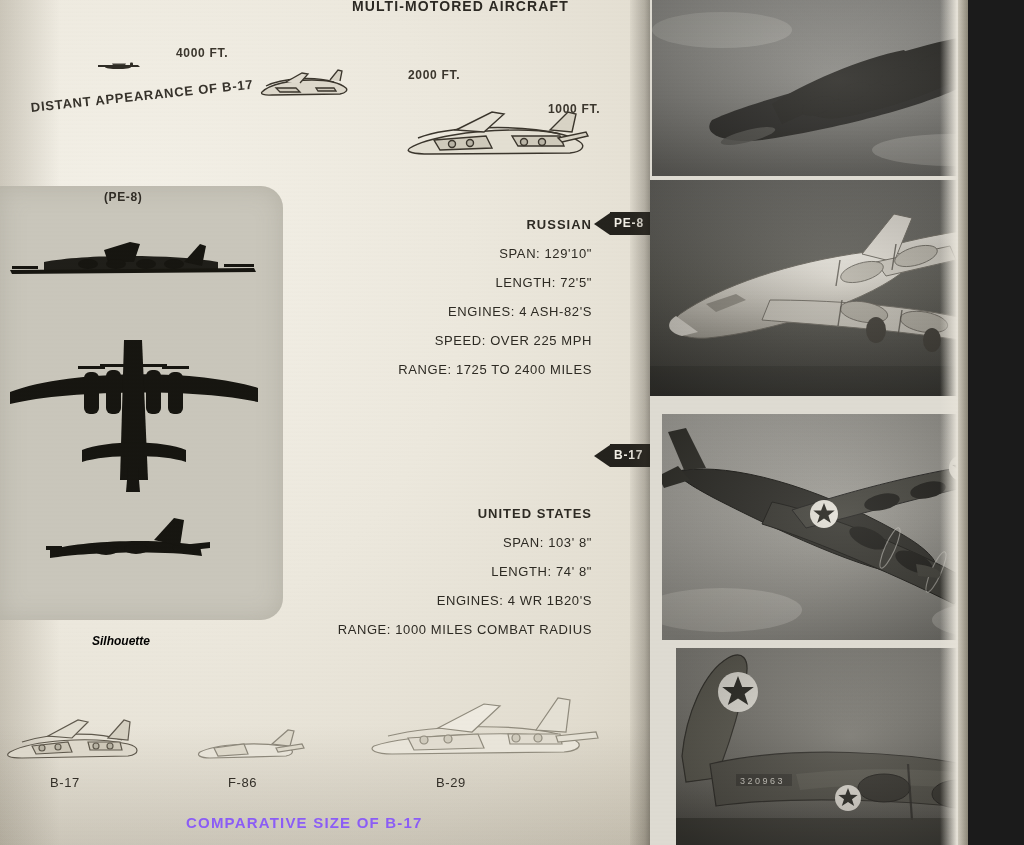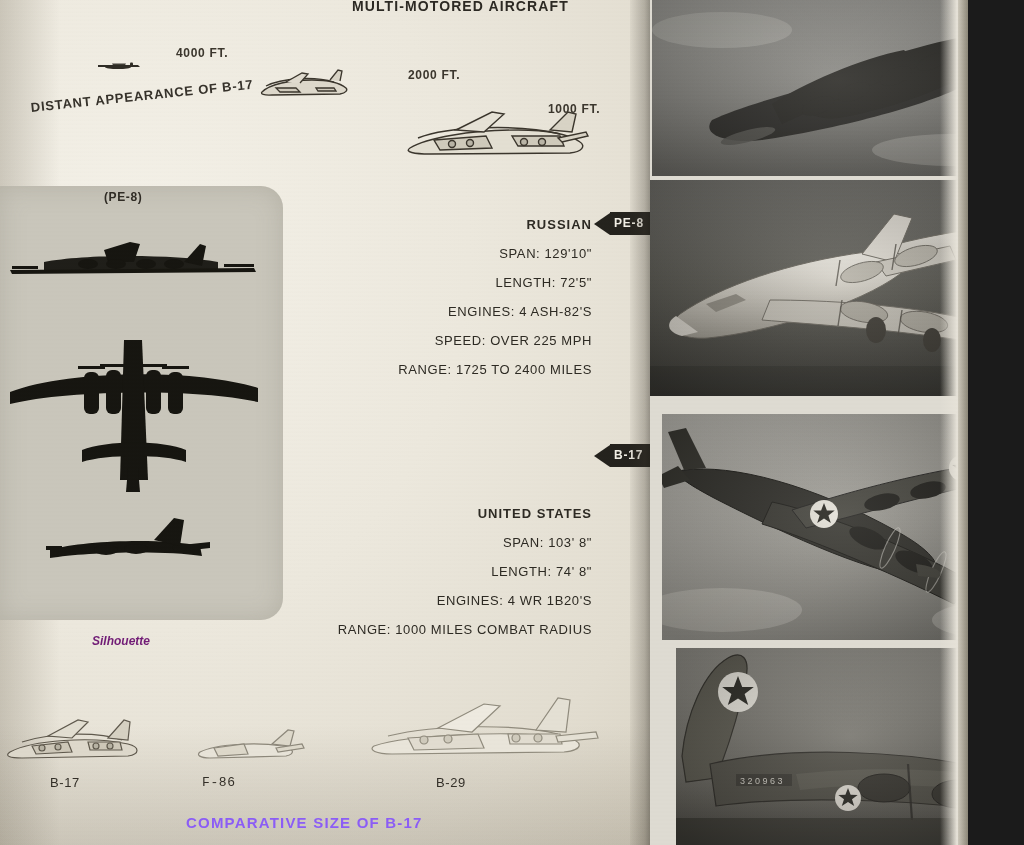--- a/index.html
+++ b/index.html
@@ -130,7 +130,7 @@
     font-size: 12px;
     font-style: italic;
     font-weight: bold;
-    color: #701a75;
+    color: #000000;
   }
 
   

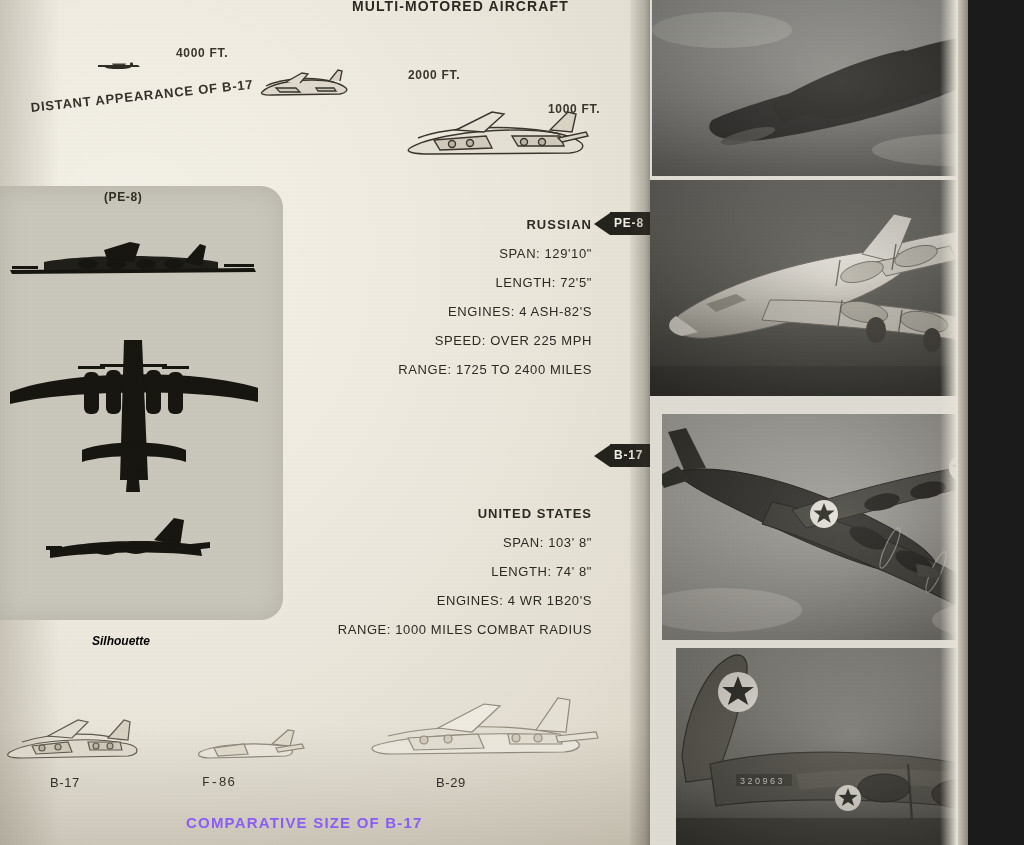--- a/index.html
+++ b/index.html
@@ -186,7 +186,7 @@
     white-space: nowrap;
   }
   .cl-b17 { left: 50px; top: 775px; }
-  .cl-f86 { left: 202px; top: 775px; font-family: Liberation Mono, monospace; }
+  .cl-f86 { left: 228px; top: 775px; }
   .cl-b29 { left: 436px; top: 775px; }
 
   

